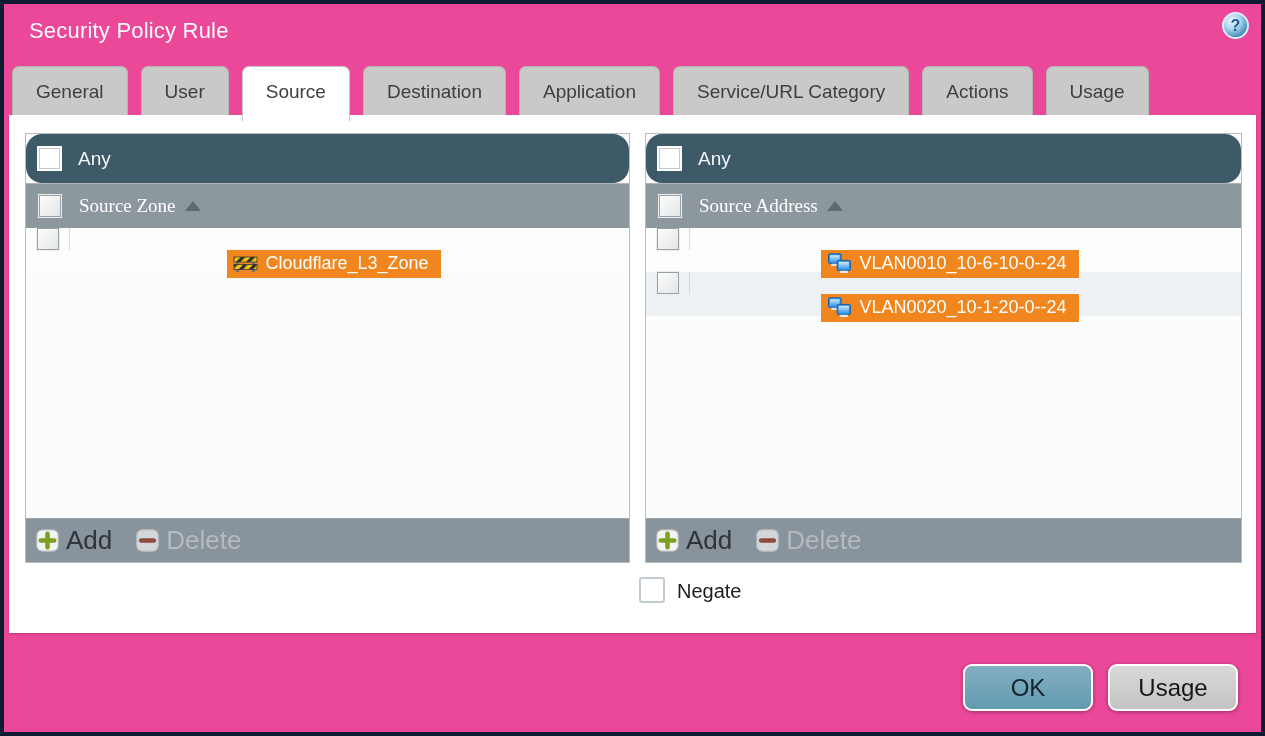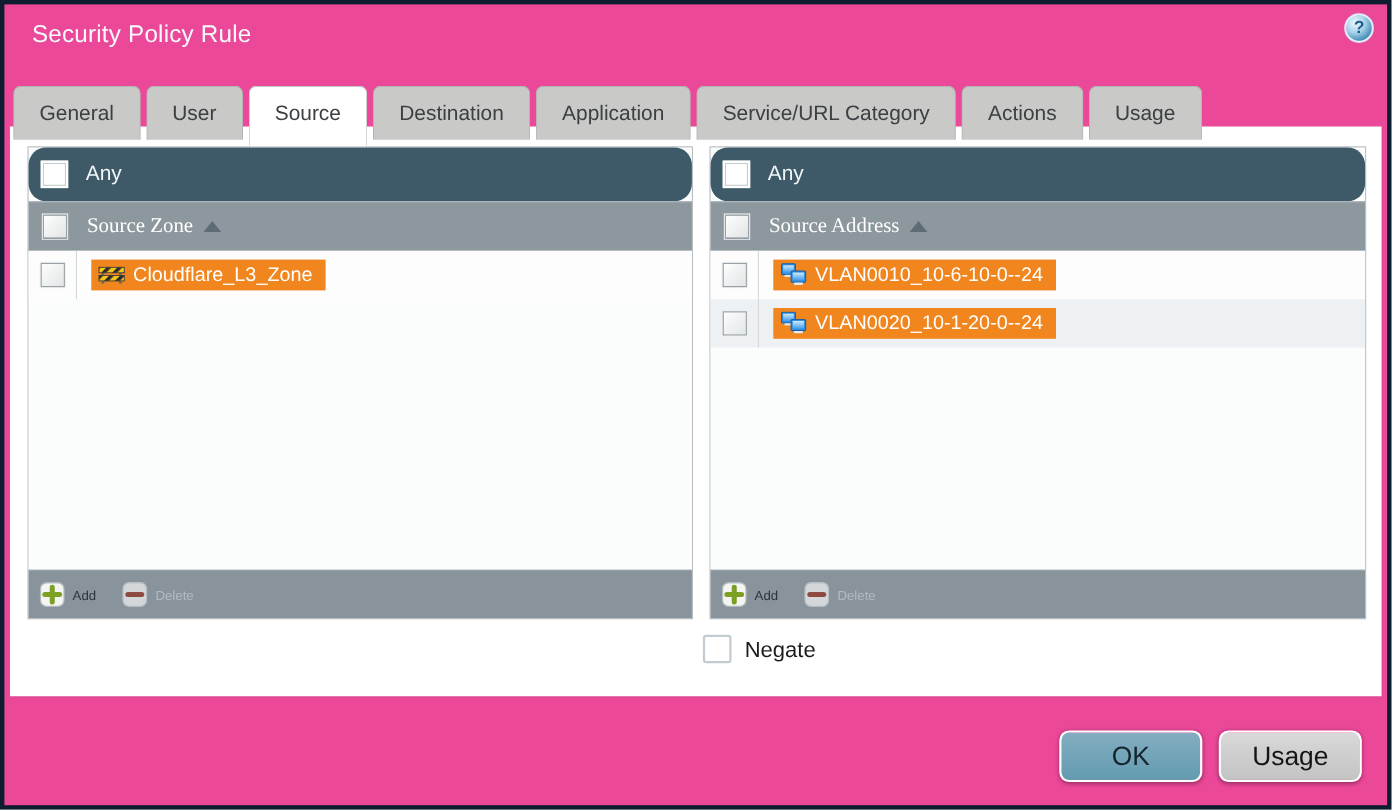--- a/index.html
+++ b/index.html
@@ -17,7 +17,7 @@
     display:flex; align-items:center; justify-content:center; cursor:pointer; }
 
   
-  .tabs { position:absolute; left:8px; top:62px; display:flex; gap:5px; align-items:flex-start; z-index:2;margin-top:12px; }
+  .tabs { position:absolute; left:8px; top:62px; display:flex; gap:13px; align-items:flex-start; z-index:2; }
   .tab { height:49px; line-height:50px; padding:0 23px; background:#c9cac8; color:#3c4043;
     font-size:19px; border-radius:7px 7px 0 0; border:1px solid #b2b5b4; border-bottom:none;
     white-space:nowrap; cursor:pointer; }

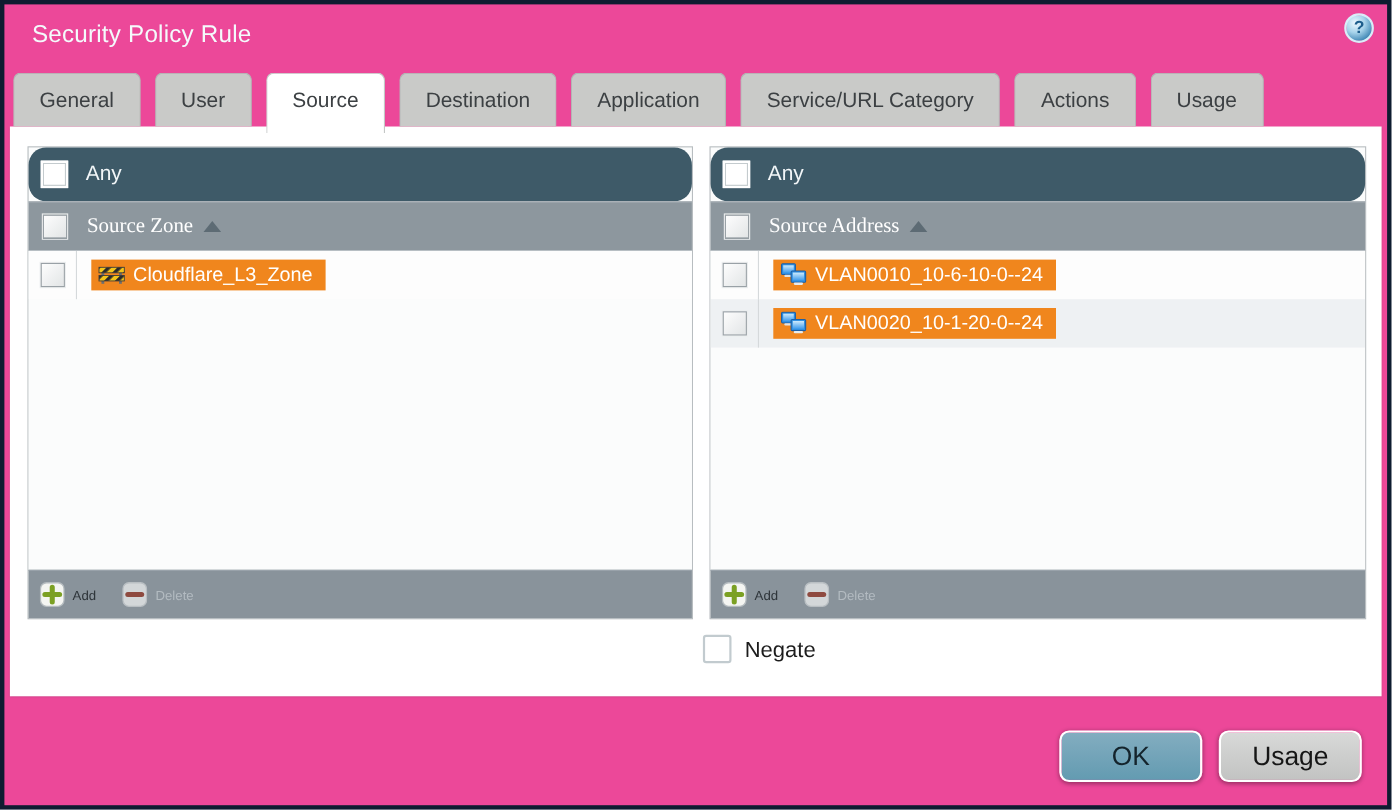--- a/index.html
+++ b/index.html
@@ -43,7 +43,7 @@
     border-bottom:10px solid #5d6b74; margin-left:9px; }
 
   .rows { flex:1 1 auto; background:#fbfcfc; overflow:hidden; }
-  .row { height:44px; display:flex; align-items:center; }
+  .row { height:44px; display:flex; align-items:center;flex-direction:column; }
   .row:nth-child(odd)  { background:#fdfdfd; }
   .row:nth-child(even) { background:#eef1f3; }
   .cb-col { width:44px; align-self:stretch; display:flex; align-items:center; justify-content:center;

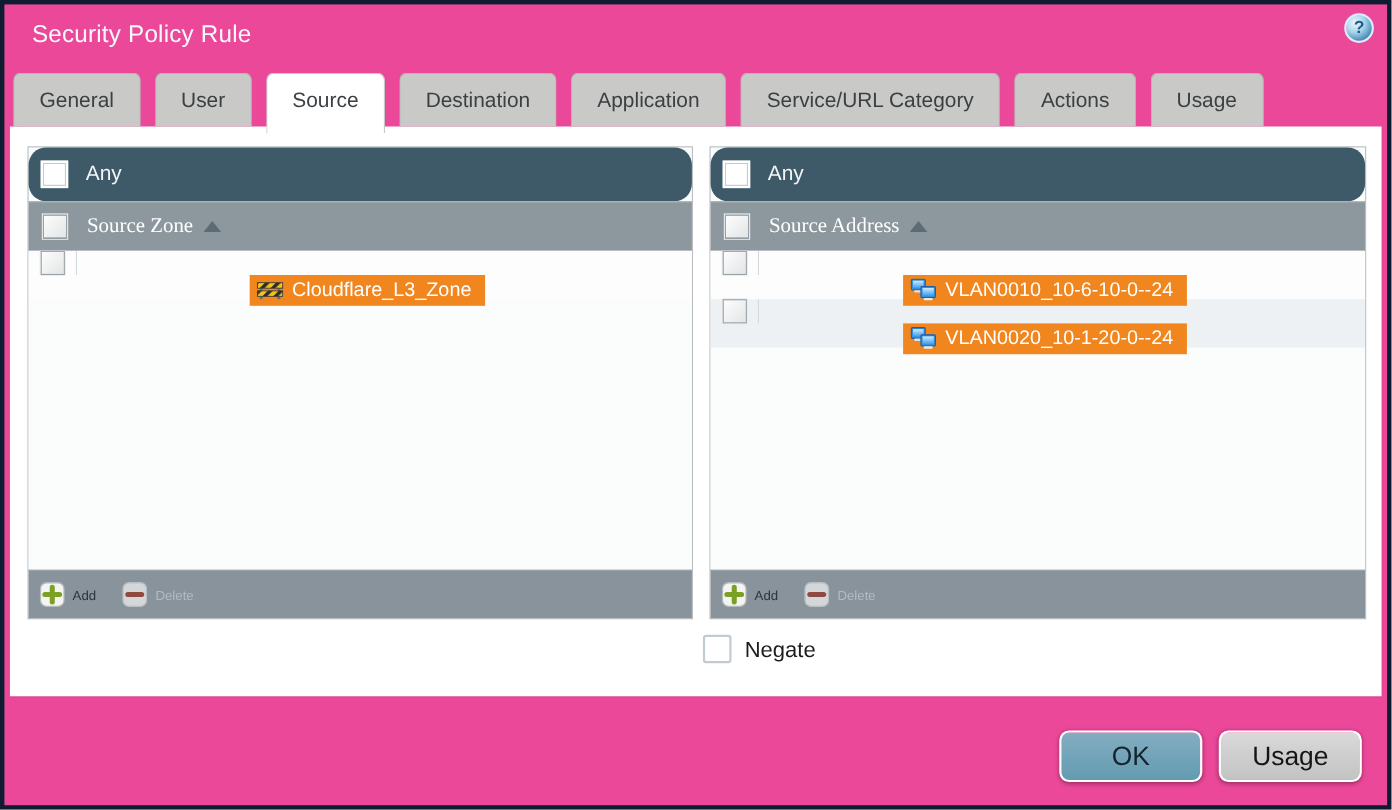--- a/index.html
+++ b/index.html
@@ -56,7 +56,7 @@
   .panel-footer { height:44px; background:#89939b; border-top:1px solid #9ca5ac; display:flex;
     align-items:center; padding-left:10px; gap:24px; flex:0 0 auto; }
   .foot-btn { display:flex; align-items:center; gap:7px; cursor:pointer; }
-  .foot-btn .lbl { font-size:12px; color:#2e353a; }
+  .foot-btn .lbl { font-size:26px; color:#2e353a; }
   .foot-btn.disabled .lbl { color:#b3bbc1; }
 
   

